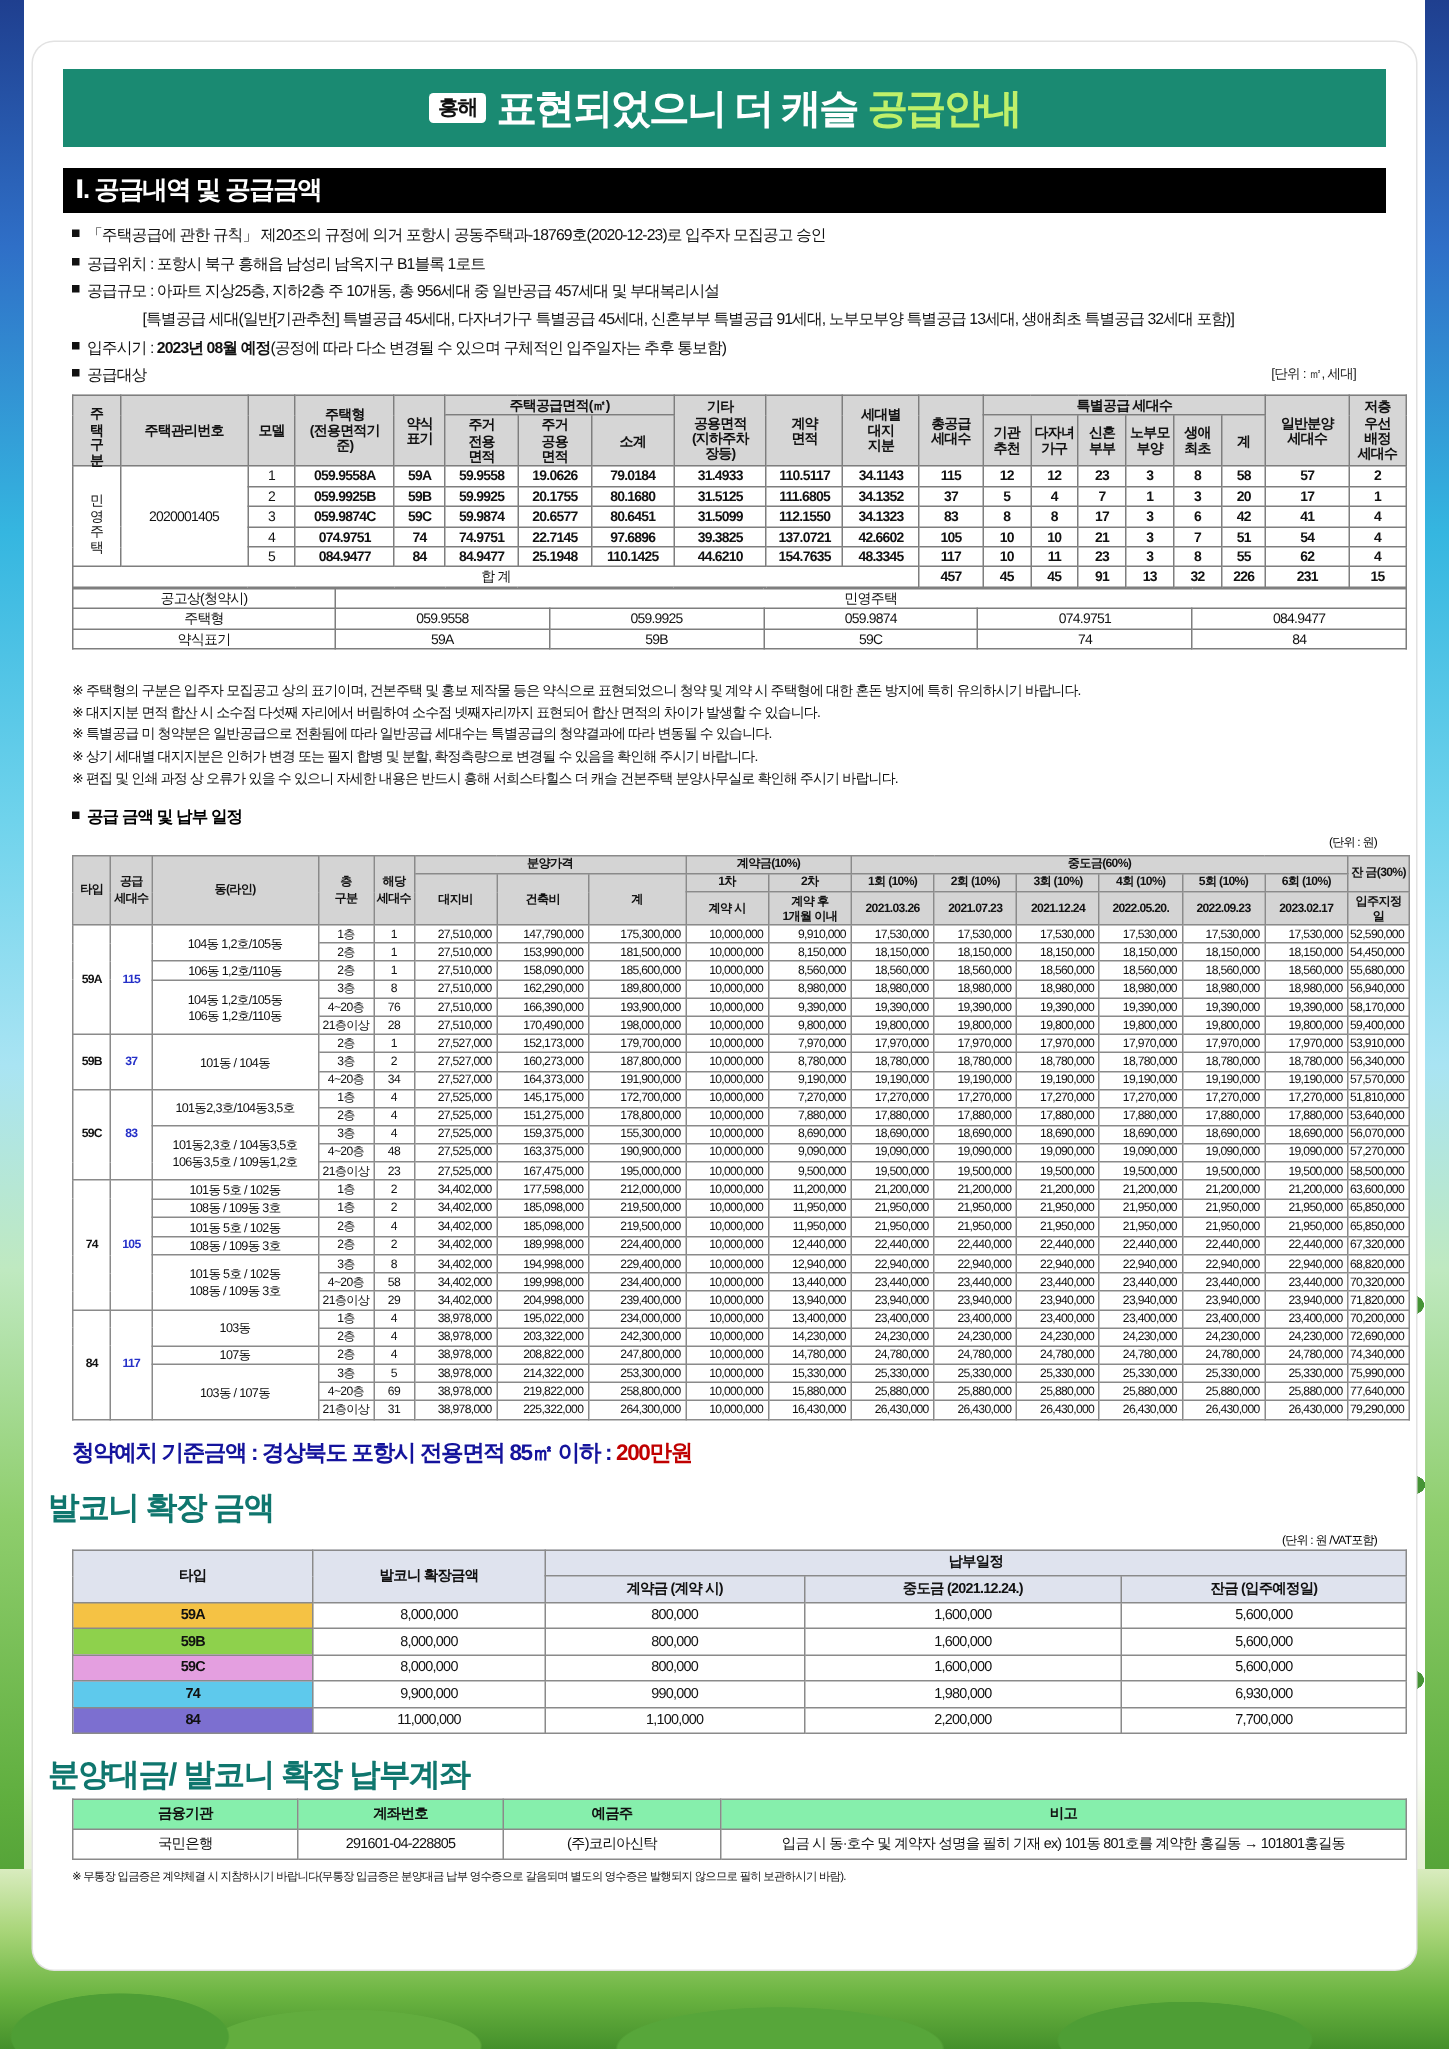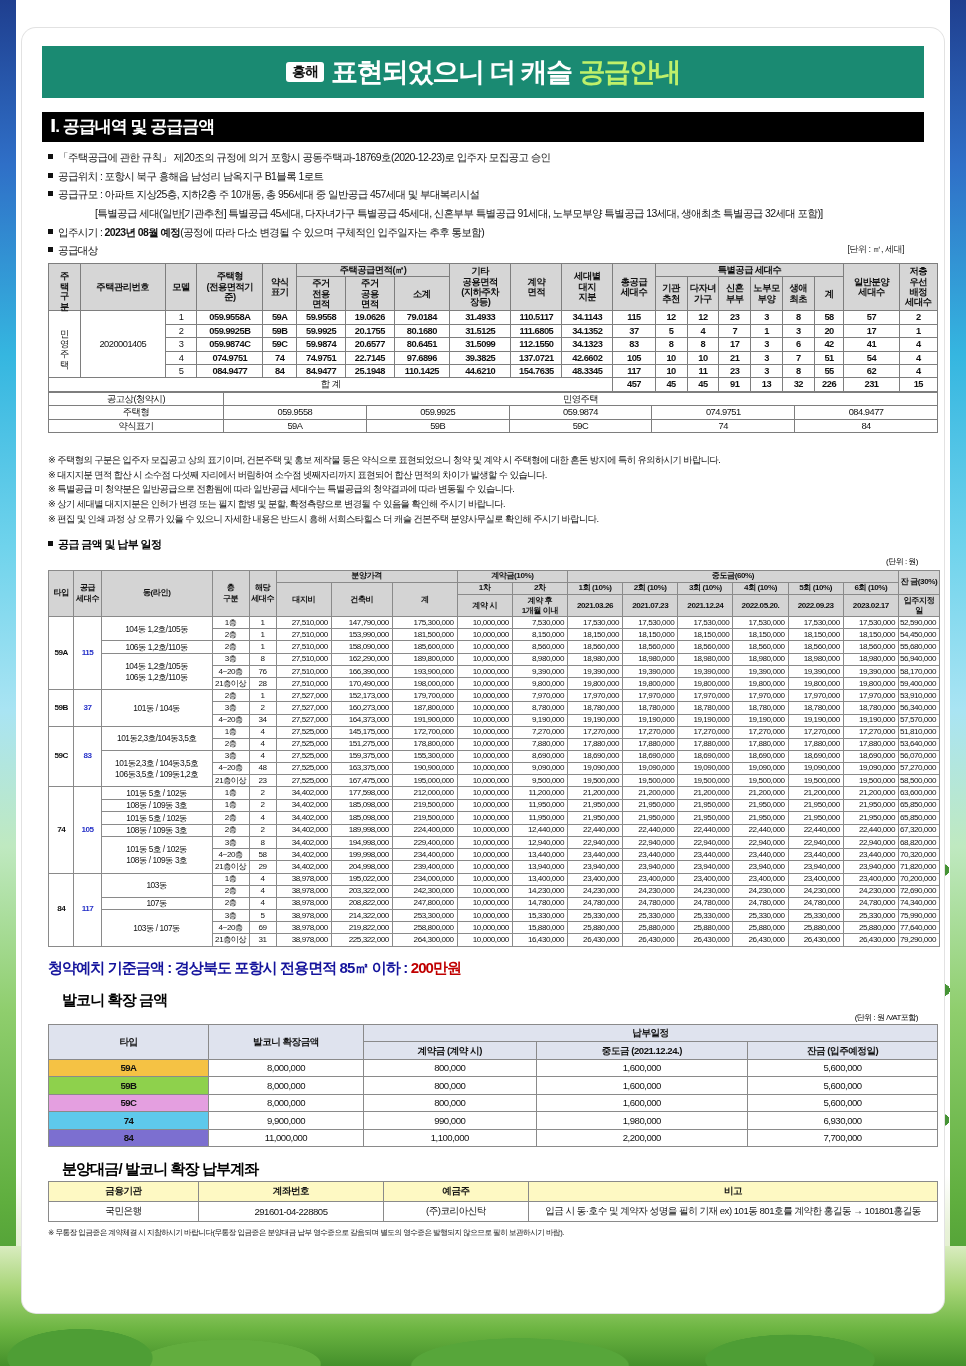--- a/index.html
+++ b/index.html
@@ -385,7 +385,7 @@
           <td class="money">147,790,000</td>
           <td class="money">175,300,000</td>
           <td class="money">10,000,000</td>
-          <td class="money">7,530,000</td>
+          <td class="money">9,910,000</td>
           <td class="money">17,530,000</td>
           <td class="money">17,530,000</td>
           <td class="money">17,530,000</td>

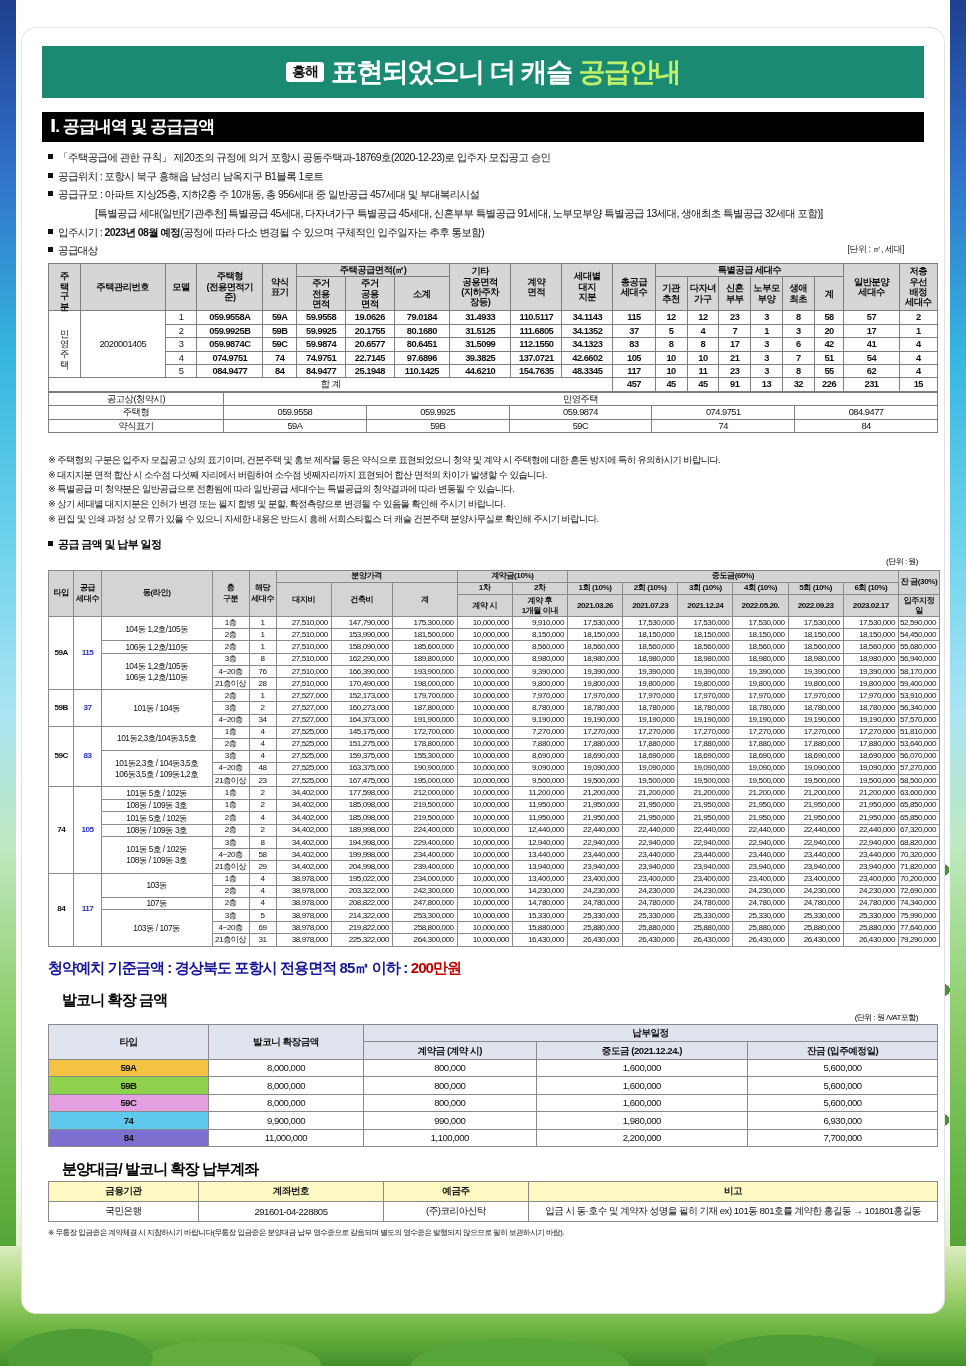--- a/index.html
+++ b/index.html
@@ -111,7 +111,7 @@
   
   .hl-blue { margin:12px 26px 0 26px; font-size:15px; font-weight:bold; color:#14139c; letter-spacing:-0.9px; }
   .hl-blue .rd { color:#c00000; }
-  .hl-blue2 { margin:13px 26px 2px 40px; font-size:15px; font-weight:bold; color:#000000; letter-spacing:-0.9px; }
+  .hl-blue2 { margin:13px 26px 2px 10px; font-size:21px; font-weight:bold; color:#0f766e; letter-spacing:-0.9px; }
   .unit2 { text-align:right; margin:0 26px 1px 26px; font-size:8px; letter-spacing:-0.5px; }
 
   

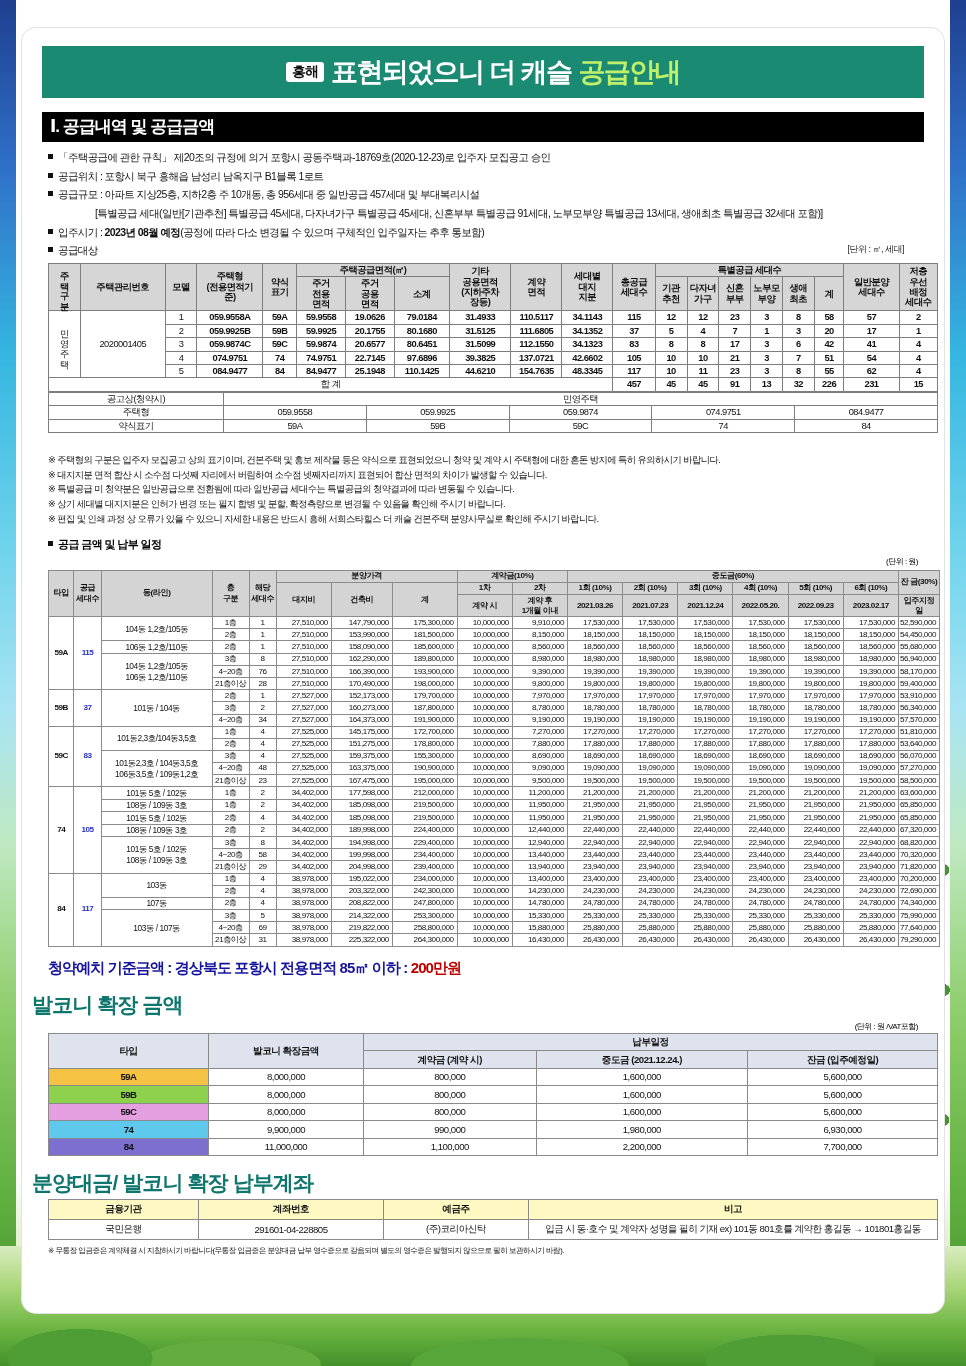--- a/index.html
+++ b/index.html
@@ -123,7 +123,7 @@
   
   .acct { margin:0 26px; width:890px; font-size:9.6px; letter-spacing:-0.5px; }
   .acct th, .acct td { border:1px solid #8a8a8a; text-align:center; padding:3px 2px; color:#111; }
-  .acct th { background:#fef9c3; font-weight:bold; }
+  .acct th { background:#86efac; font-weight:bold; }
   .foot-note { margin:6px 26px 0 26px; font-size:7.6px; letter-spacing:-0.5px; color:#111; }
 </style>
 </head>

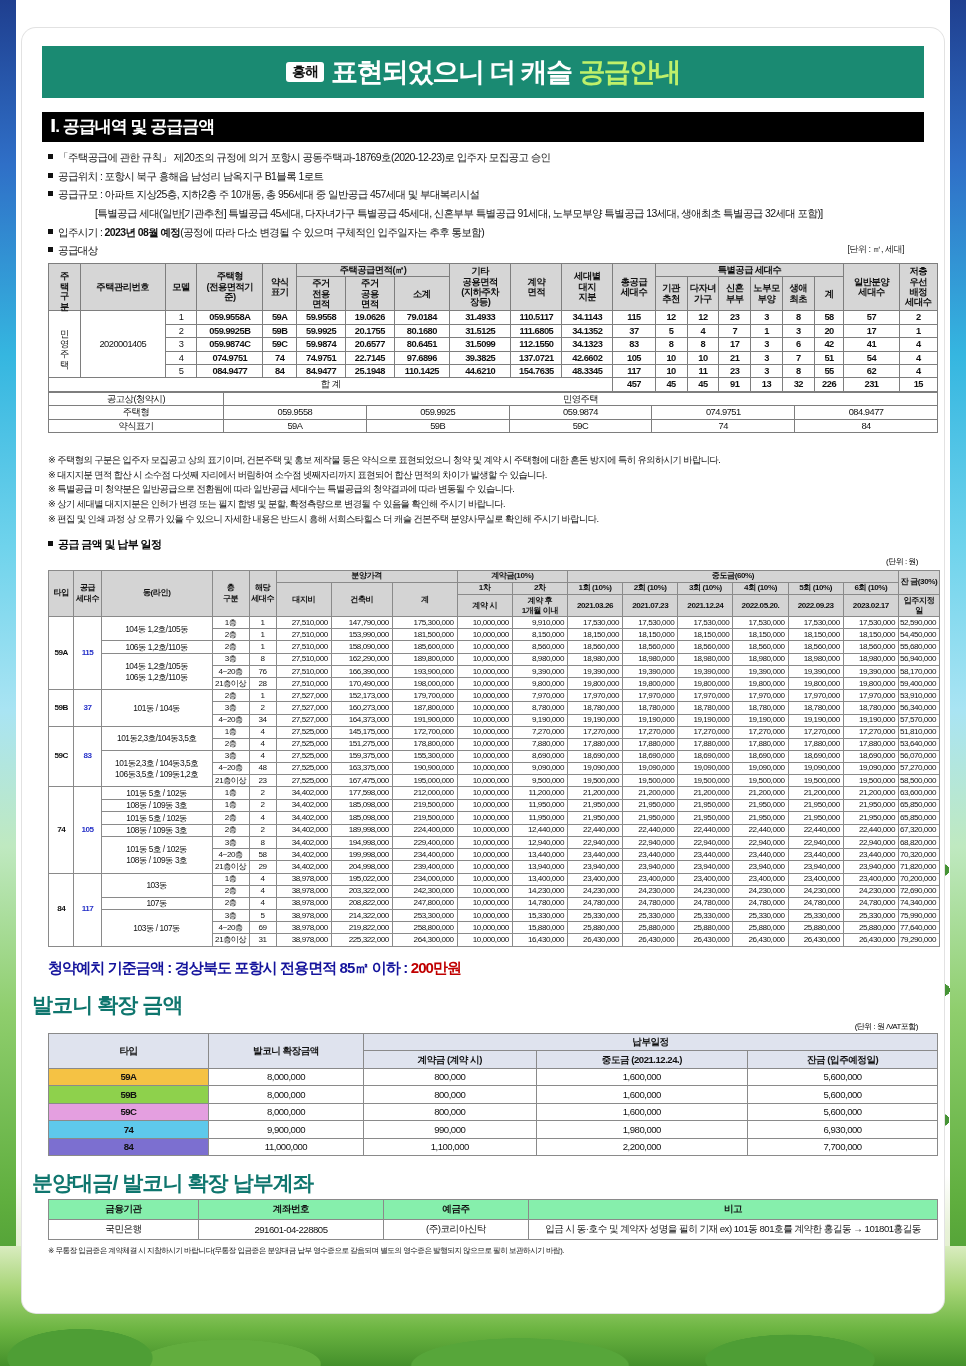--- a/index.html
+++ b/index.html
@@ -895,7 +895,7 @@
     <thead>
       <tr>
         <th style="width:150px">금융기관</th>
-        <th style="width:185px">계좌번호</th>
+        <th style="width:137px">계좌번호</th>
         <th style="width:145px">예금주</th>
         <th>비고</th>
       </tr>

